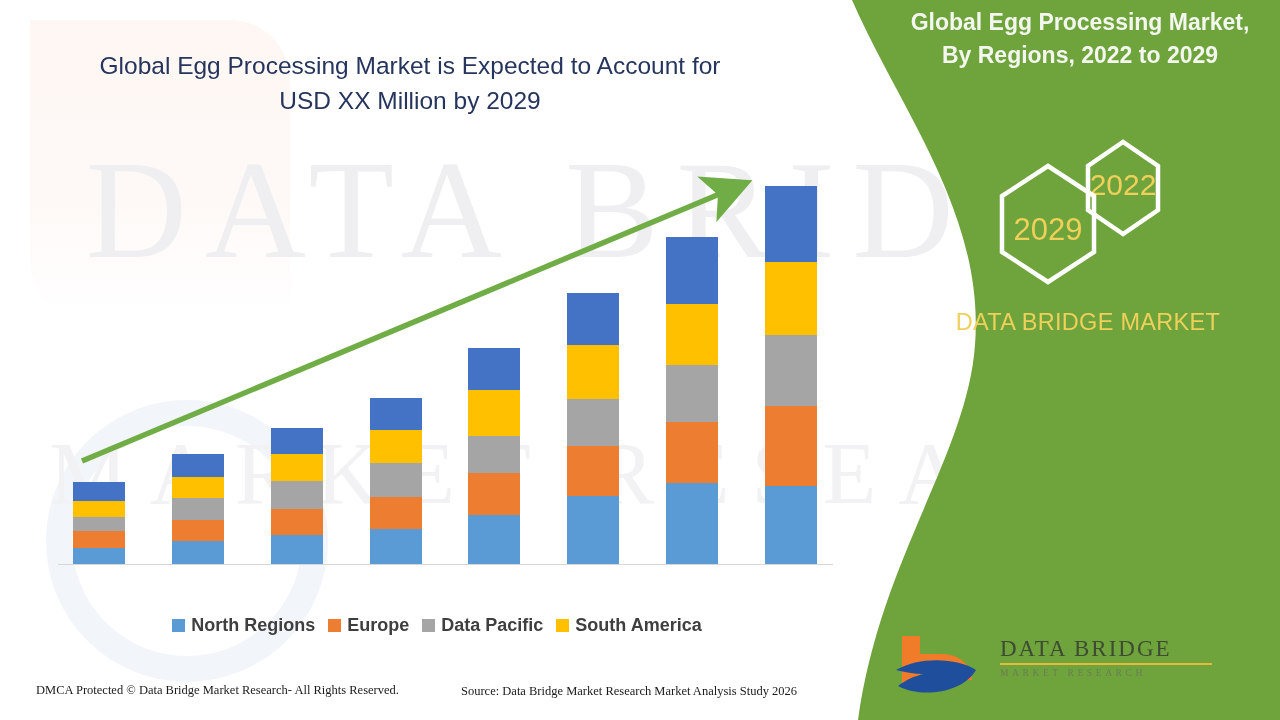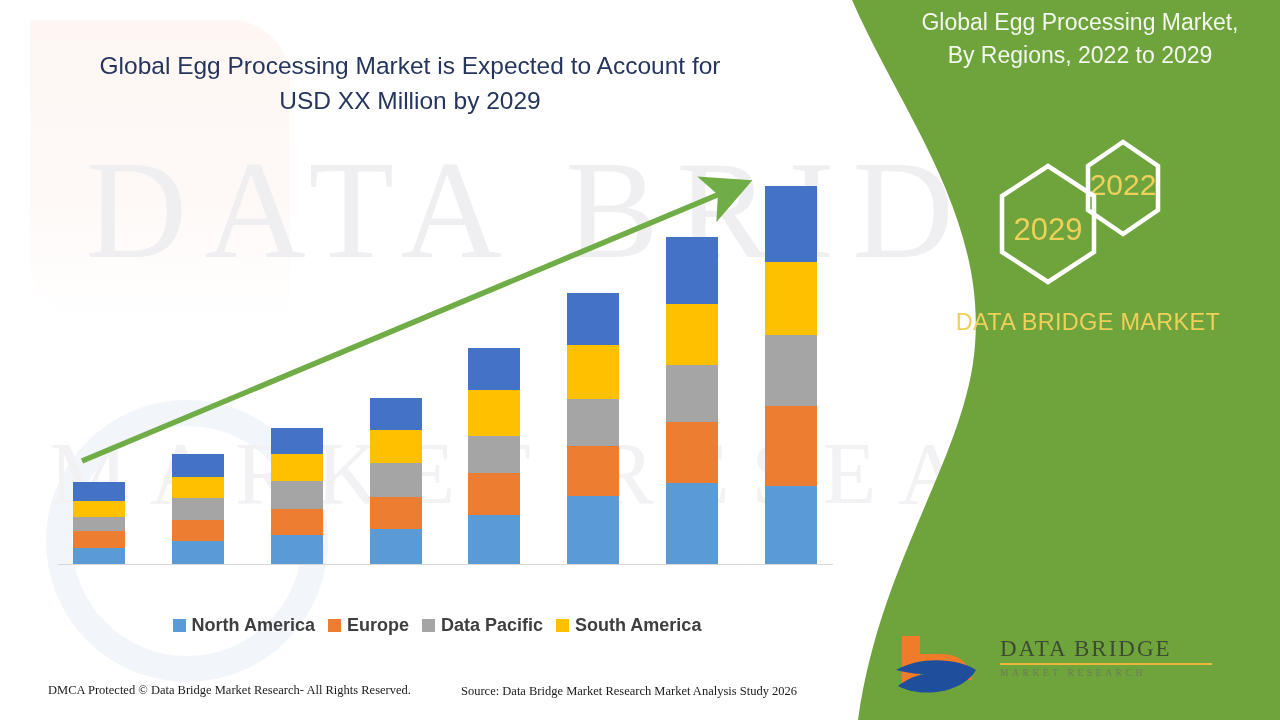--- a/index.html
+++ b/index.html
@@ -76,7 +76,7 @@
 
   .g-title{
     position:absolute;left:0;top:6px;width:400px;text-align:center;
-    color:#f3f7ef;font-size:23px;line-height:33px;font-weight:400;
+    color:#f3f7ef;font-size:23px;line-height:33px;font-weight:700;
   }
   .hexes{position:absolute;left:0;top:130px;width:400px;height:170px;}
   .brand{

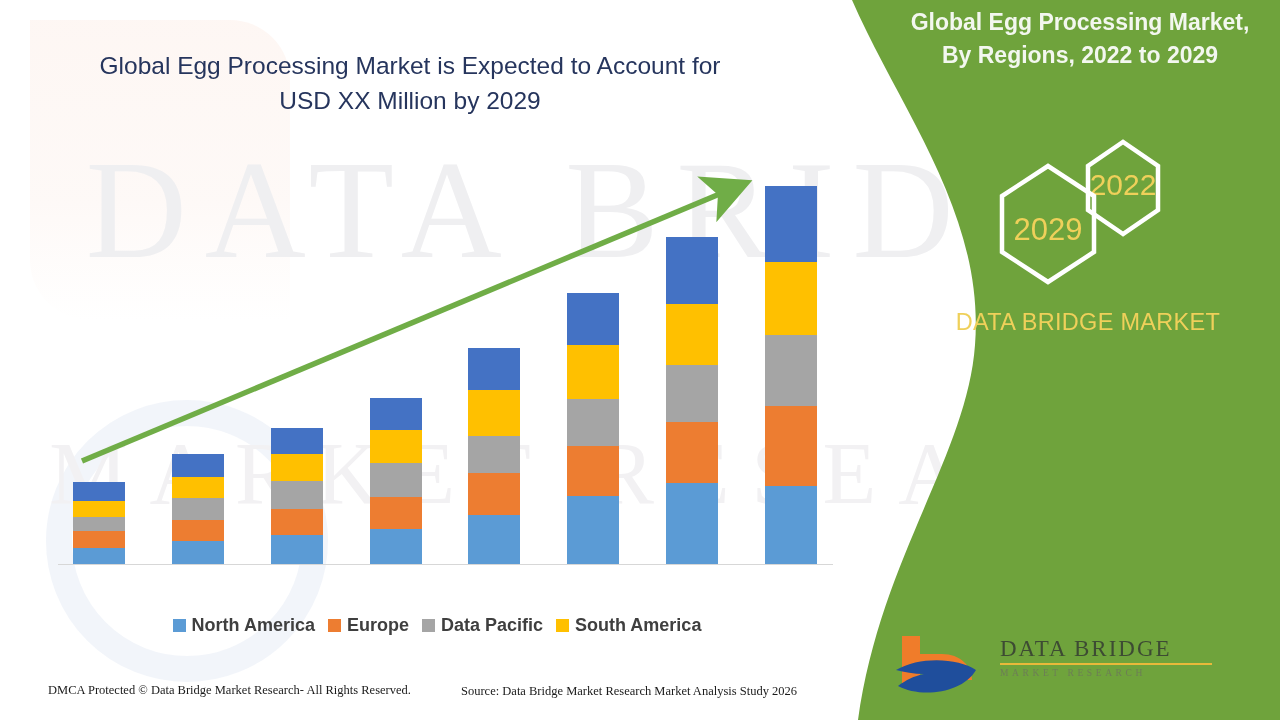--- a/index.html
+++ b/index.html
@@ -209,7 +209,7 @@
     <div class="legend" id="legend">
         <div class="lg-item">
           <span class="lg-sw" style="background: rgb(91, 155, 213);"></span>
-          <span class="lg-tx">North America</span>
+          <span class="lg-tx">North Regions</span>
         </div>
         <div class="lg-item">
           <span class="lg-sw" style="background: rgb(237, 125, 49);"></span>

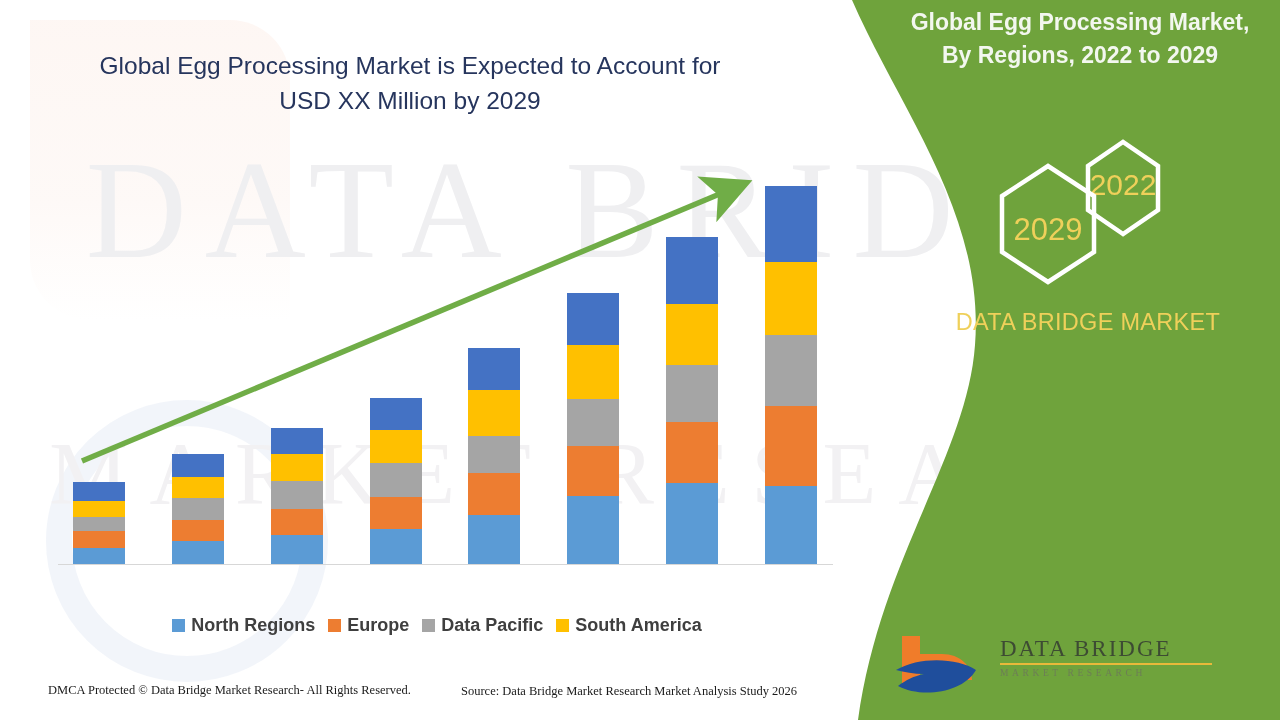--- a/index.html
+++ b/index.html
@@ -62,7 +62,7 @@
   .arrow{position:absolute;left:0;top:0;width:880px;height:720px;pointer-events:none;}
 
   .footer-left{
-    position:absolute;left:48px;top:683px;font-family:"Liberation Serif", serif;
+    position:absolute;left:36px;top:683px;font-family:"Liberation Serif", serif;
     font-size:12.5px;color:#1a1a1a;white-space:nowrap;
   }
   .footer-src{

